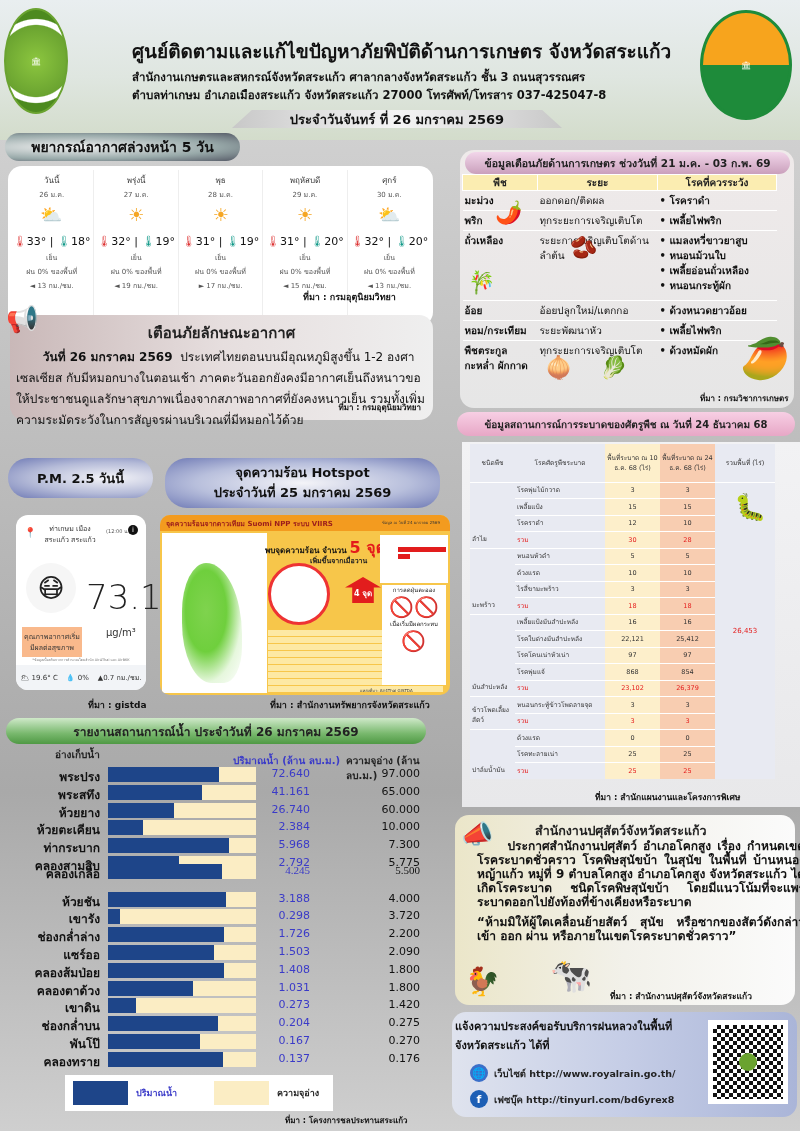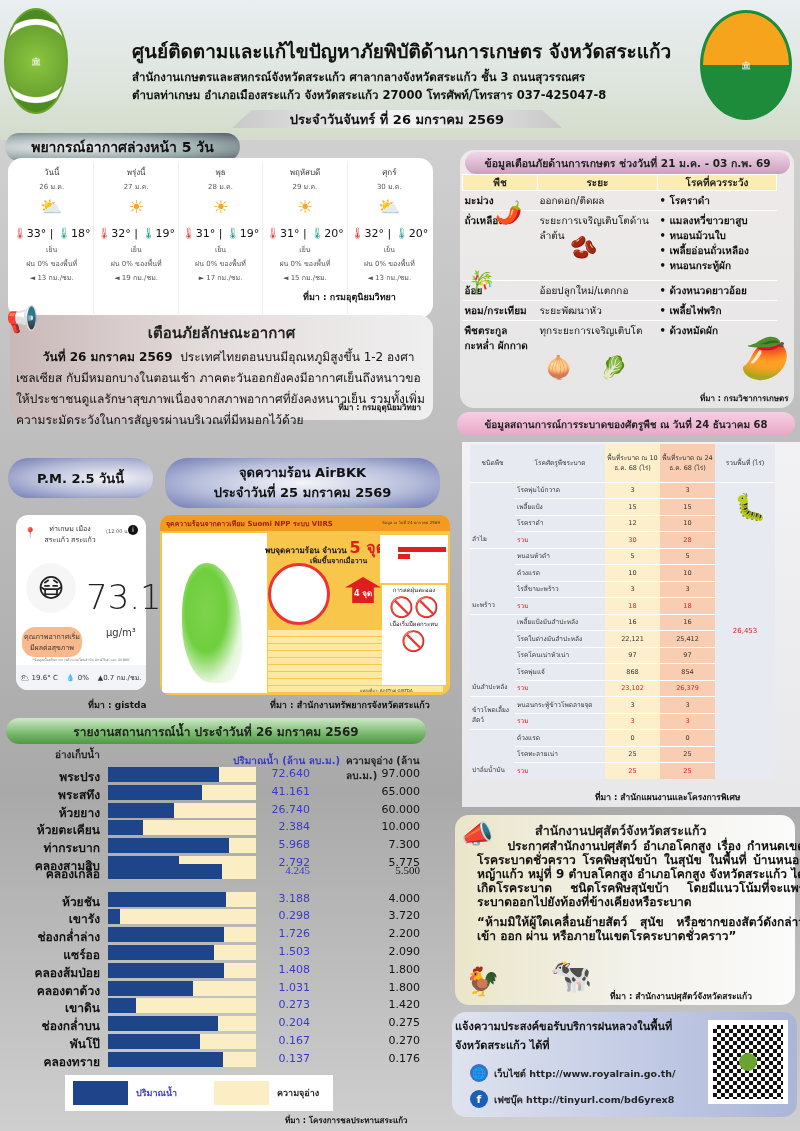--- a/index.html
+++ b/index.html
@@ -20,7 +20,7 @@
 .pill-dark{left:5px;top:133px;width:235px;height:28px;background:radial-gradient(ellipse at 30% 50%,#f0f0f0 0%,#9aa 60%,#555a66 100%);font-size:14px}
 .panel{background:#fff;border-radius:14px}
 
-.weather{left:8px;top:158px;width:425px;height:160px;display:flex;padding:4px 2px}
+.weather{left:8px;top:166px;width:425px;height:160px;display:flex;padding:4px 2px}
 .wday{flex:1;text-align:center;border-right:1px solid #eee;font-size:7px;color:#555;padding-top:4px;position:relative}
 .wday:last-child{border-right:none}
 .wday .d{font-size:8px;color:#333;margin-bottom:2px}

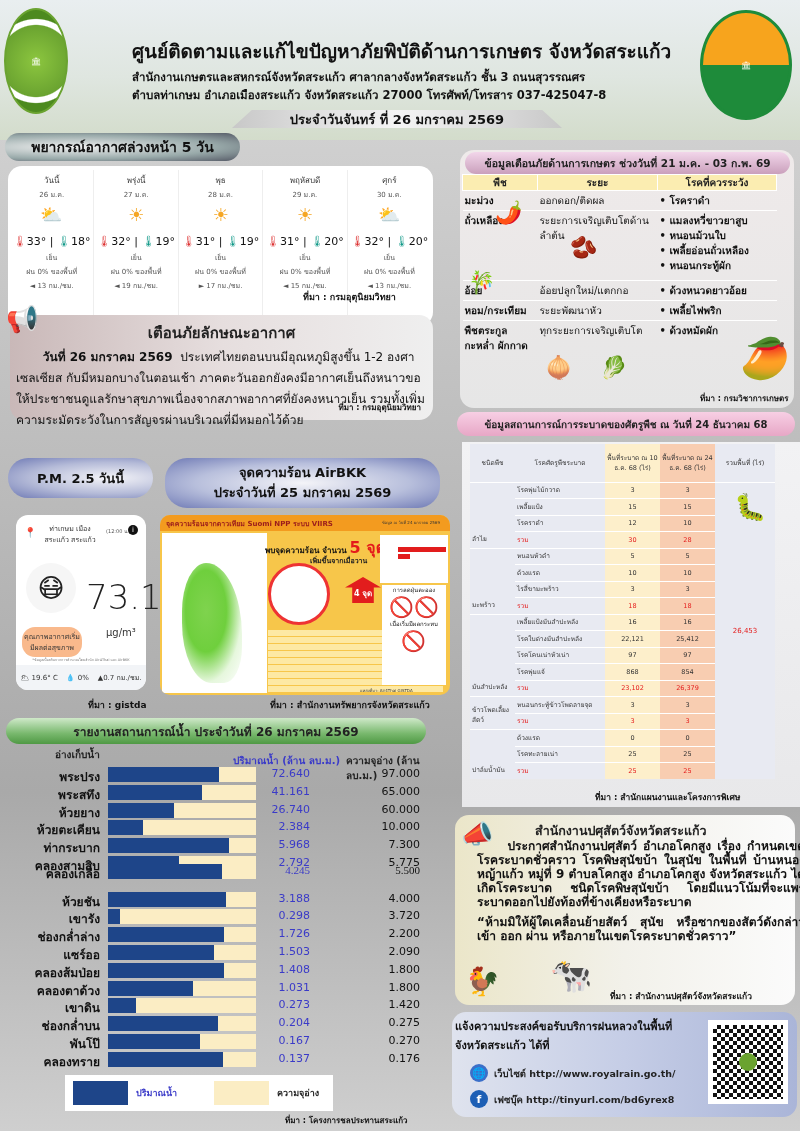--- a/index.html
+++ b/index.html
@@ -393,6 +393,13 @@
   <td>ออกดอก/ติดผล</td>
   <td class="dis">
           <div>• <span>โรคราดำ</span></div>
+        </td>
+      </tr>
+      <tr style="height: 20px;">
+        <td class="crop">พริก</td>
+  <td>ทุกระยะการเจริญเติบโต</td>
+  <td class="dis">
+          <div>• <span>เพลี้ยไฟพริก</span></div>
         </td>
       </tr>
       <tr style="height: 70px;">

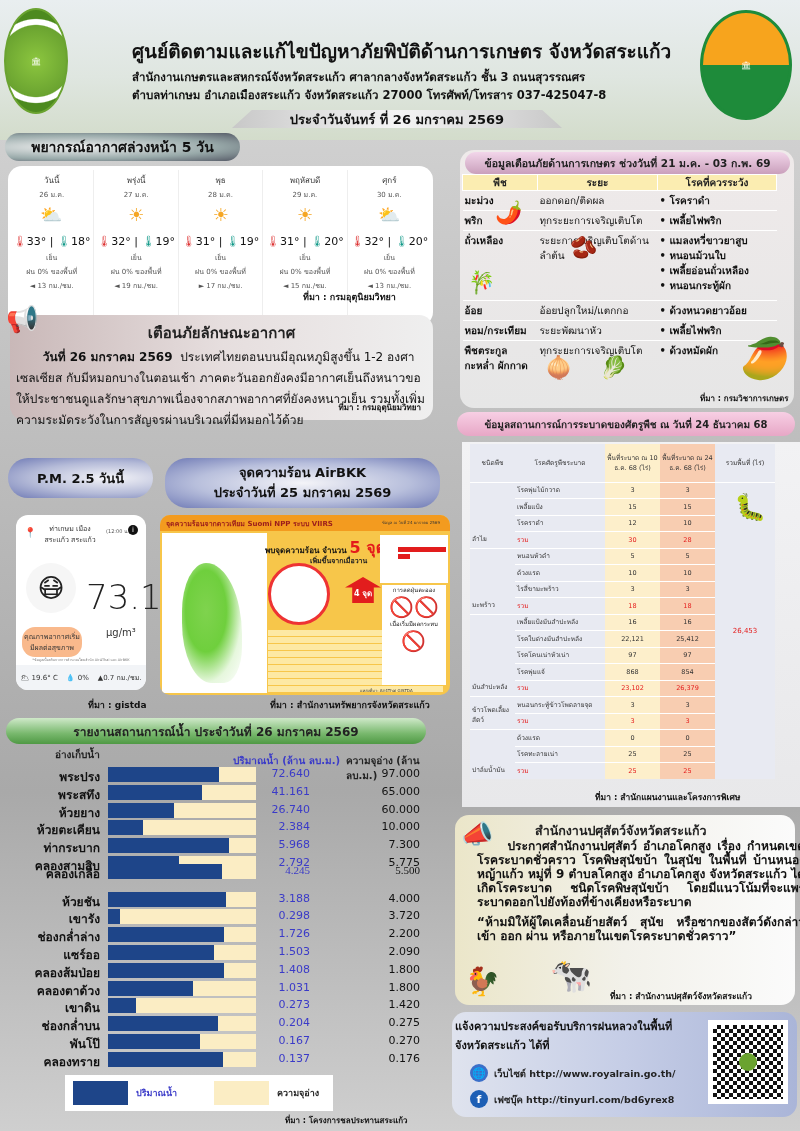--- a/index.html
+++ b/index.html
@@ -199,7 +199,7 @@
 <div class="abs src" style="left:88px;top:698px">ที่มา : gistda</div>
 
 <div class="abs pill hs-pill">
-  <span>จุดความร้อน AirBKK</span>
+  <span>จุดความร้อน Hotspot</span>
   <span>ประจำวันที่ 25 มกราคม 2569</span>
 </div>
 <div class="abs hs-img">

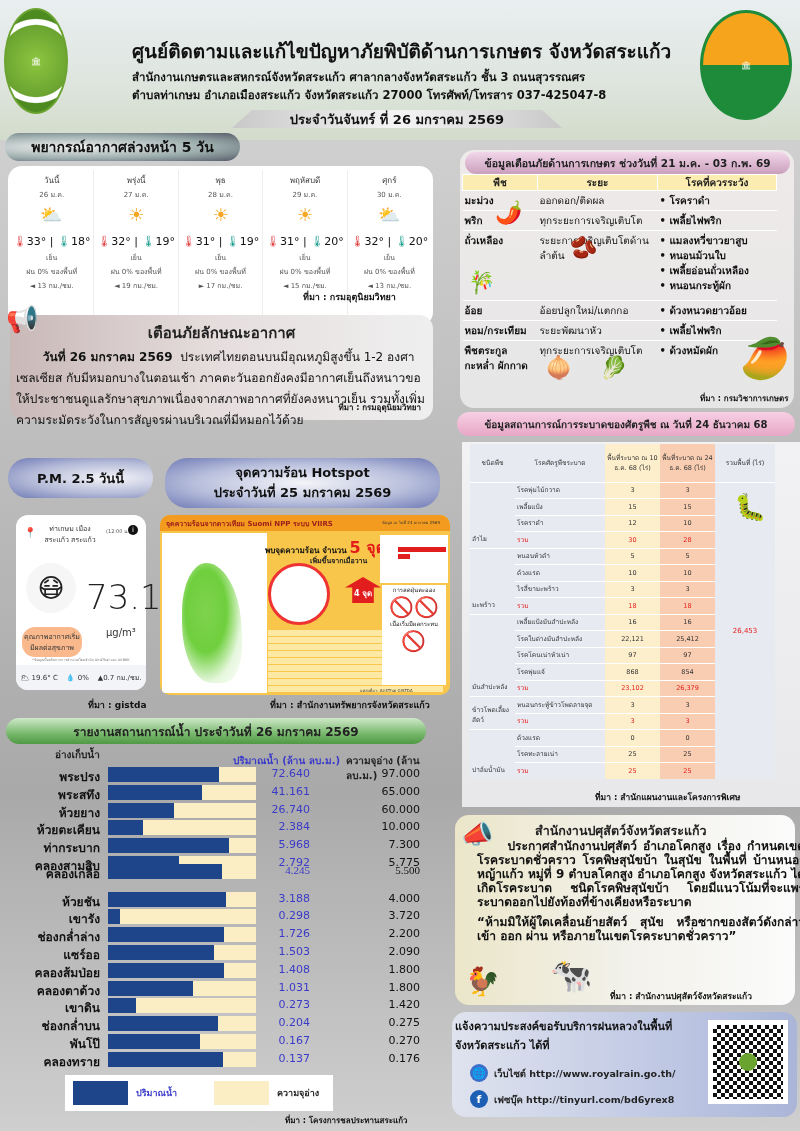--- a/index.html
+++ b/index.html
@@ -42,7 +42,7 @@
 .pm-card .loc{left:10px;top:8px;font-size:7px;color:#333}
 .pm-card .val{left:70px;top:62px;font-size:34px;color:#222;font-weight:300}
 .pm-card .unit{left:90px;top:112px;font-size:10px;color:#333}
-.pm-card .badge{left:6px;top:112px;width:60px;height:30px;border-radius:13px;background:#f9b98c;font-size:7px;color:#333;display:flex;align-items:center;justify-content:center;text-align:center;padding:2px}
+.pm-card .badge{left:6px;top:112px;width:60px;height:30px;border-radius:0;background:#f9b98c;font-size:7px;color:#333;display:flex;align-items:center;justify-content:center;text-align:center;padding:2px}
 .pm-card .foot{left:0;top:150px;width:130px;height:25px;background:#f2f4f7;border-radius:0 0 12px 12px;display:flex;justify-content:space-around;align-items:center;font-size:7px;color:#333}
 .face{left:10px;top:48px;width:50px;height:50px;border-radius:50%;background:#f6f6f6;display:flex;align-items:center;justify-content:center;font-size:26px}
 

